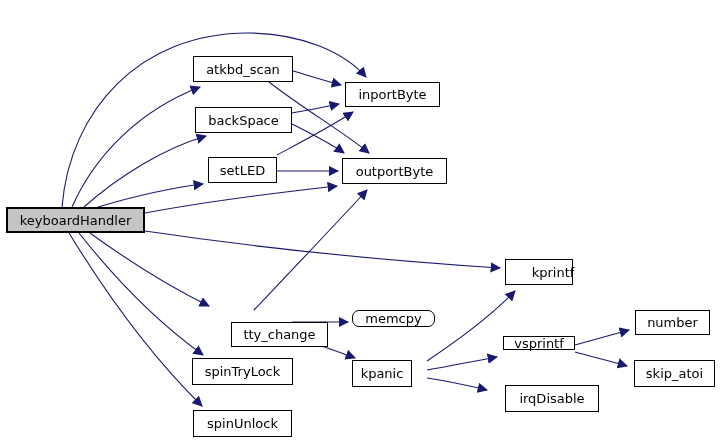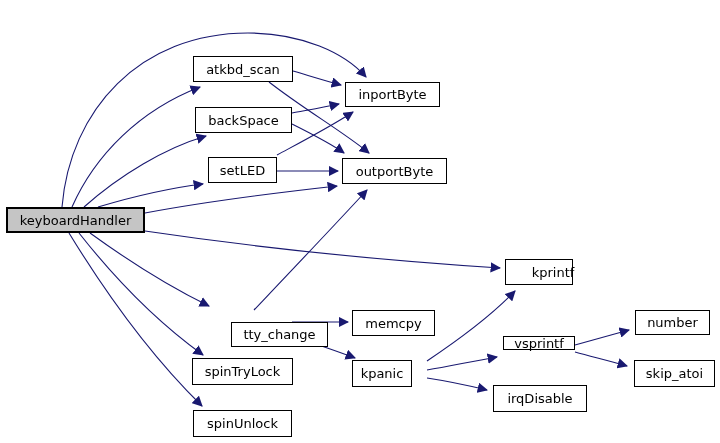--- a/index.html
+++ b/index.html
@@ -95,7 +95,7 @@
 
   <div class="node" style="left:195px;top:322px;width:97px;height:25px;margin-left:36px;">tty_change</div>
 
-  <div class="node" style="left:352px;top:310px;width:83px;height:26px;">memcpy</div>
+  <div class="node" style="left:352px;top:310px;width:83px;height:17px;border-radius:7px;">memcpy</div>
 
   <div class="node" style="left:192px;top:358px;width:101px;height:27px;">spinTryLock</div>
 

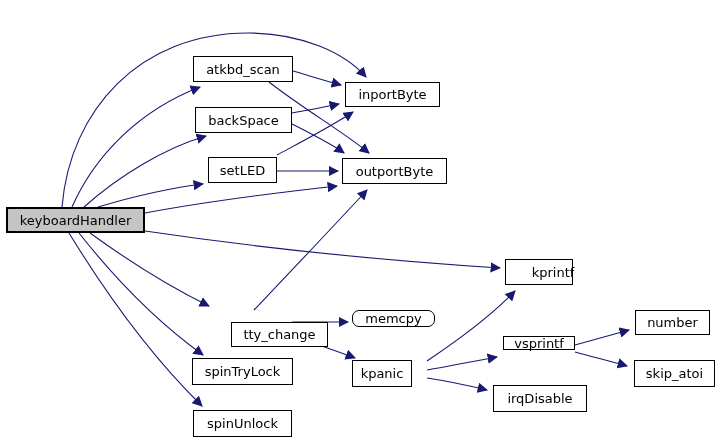--- a/index.html
+++ b/index.html
@@ -105,7 +105,7 @@
 
   <div class="node" style="left:503px;top:336px;width:72px;height:14px;">vsprintf</div>
 
-  <div class="node" style="left:493px;top:385px;width:94px;height:27px;">irqDisable</div>
+  <div class="node" style="left:505px;top:385px;width:94px;height:27px;">irqDisable</div>
 
   <div class="node" style="left:635px;top:310px;width:75px;height:25px;">number</div>
 

